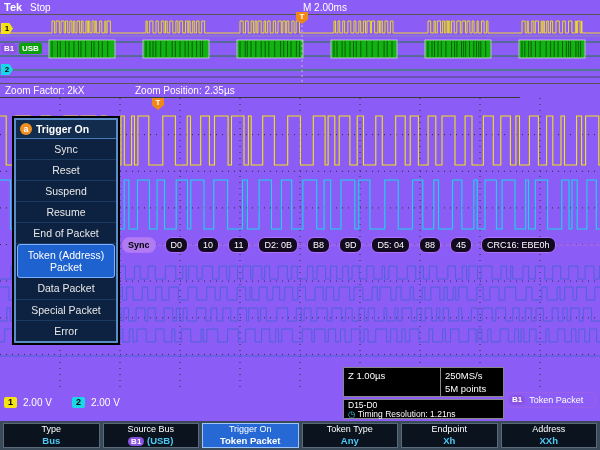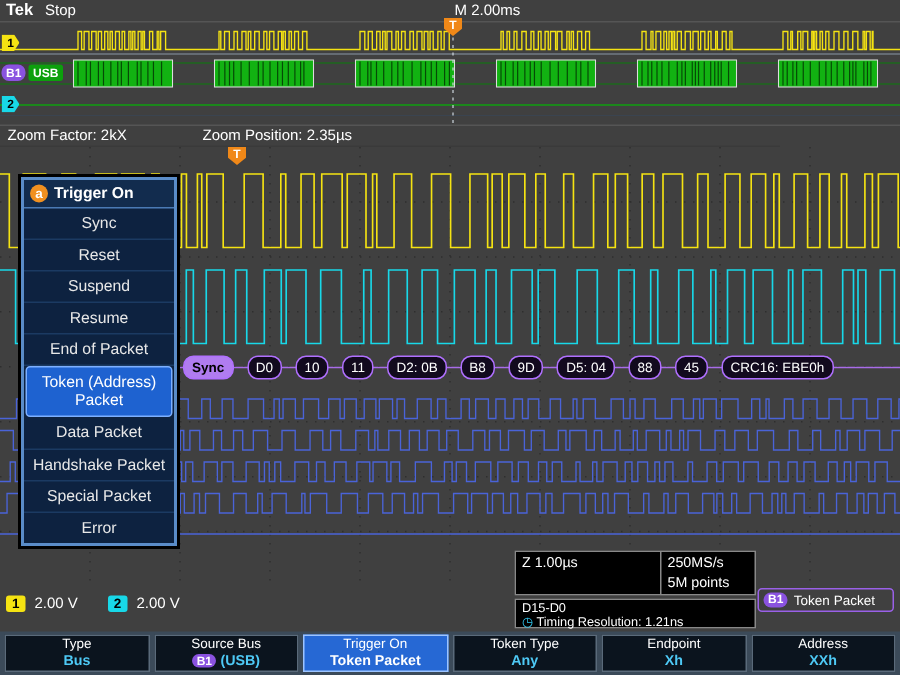--- a/index.html
+++ b/index.html
@@ -3,7 +3,7 @@
 <meta charset="utf-8">
 <style>
   html,body{margin:0;padding:0;background:#000;}
-  #screen{position:relative;width:600px;height:450px;background:#404040;overflow:hidden;
+  #screen{position:relative;width:600px;height:450px;background:#8b5cf6;overflow:hidden;
           font-family:"Liberation Sans",sans-serif;color:#fff;}
 
   

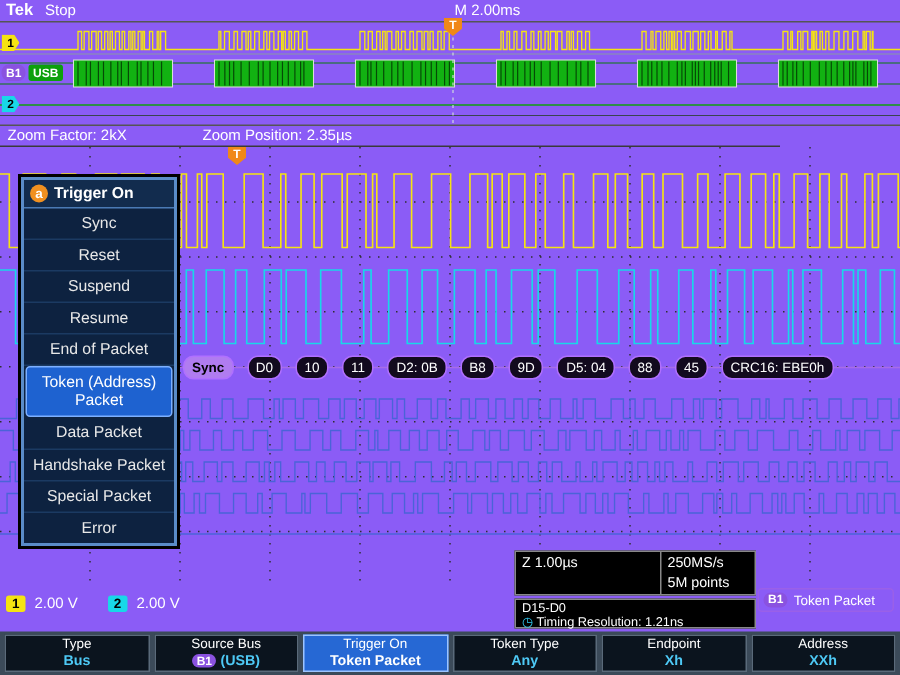--- a/index.html
+++ b/index.html
@@ -170,7 +170,6 @@
     <div class="mi">End of Packet</div>
     <div class="mi sel">Token (Address) Packet</div>
     <div class="mi">Data Packet</div>
-    <div class="mi">Handshake Packet</div>
     <div class="mi">Special Packet</div>
     <div class="mi">Error</div>
   </div>

